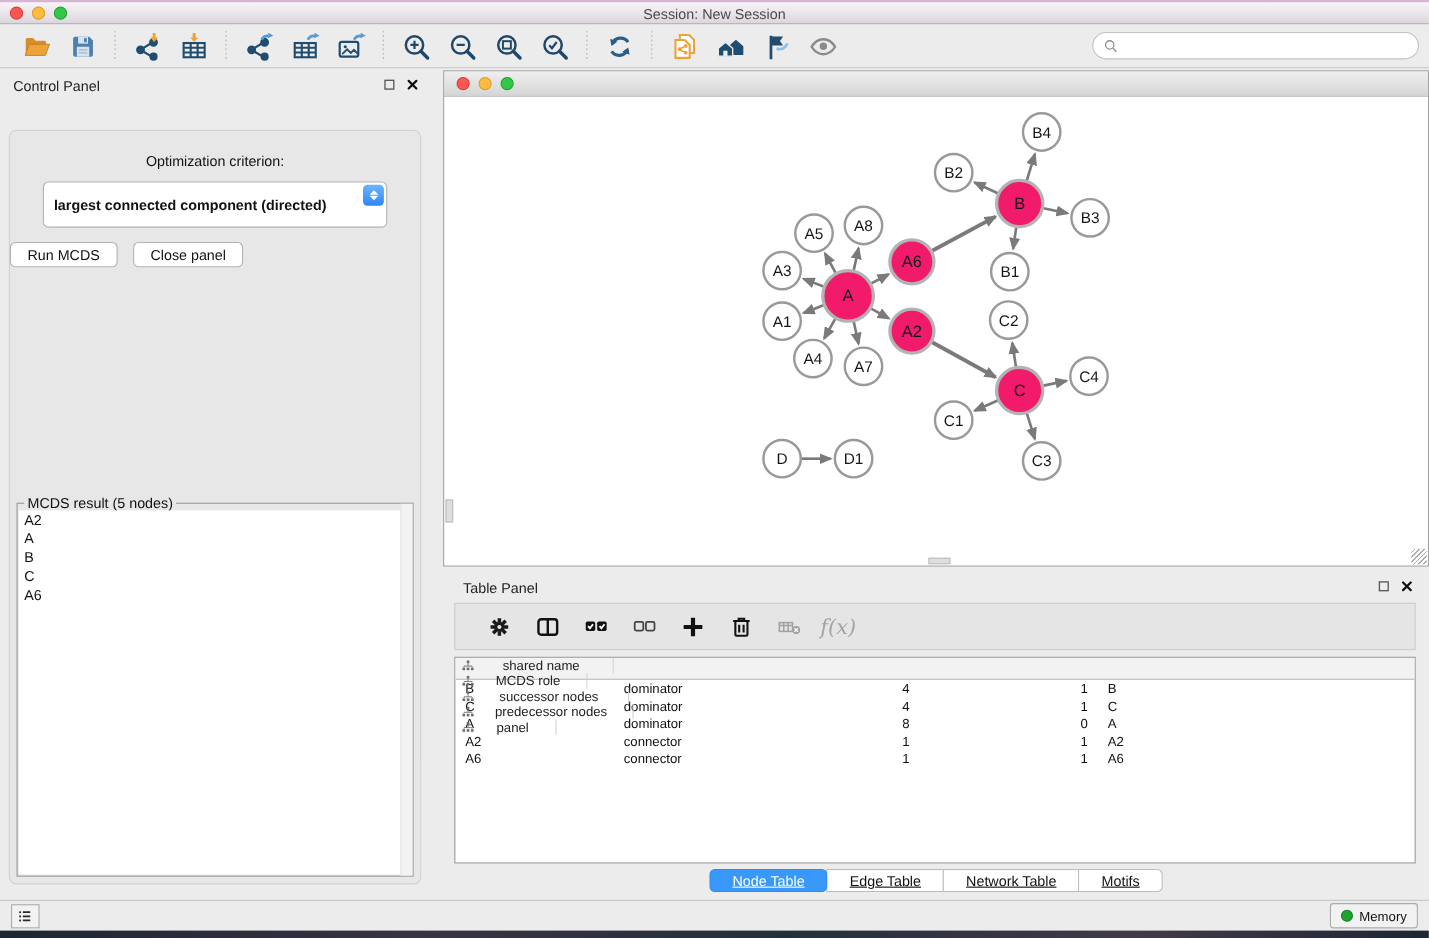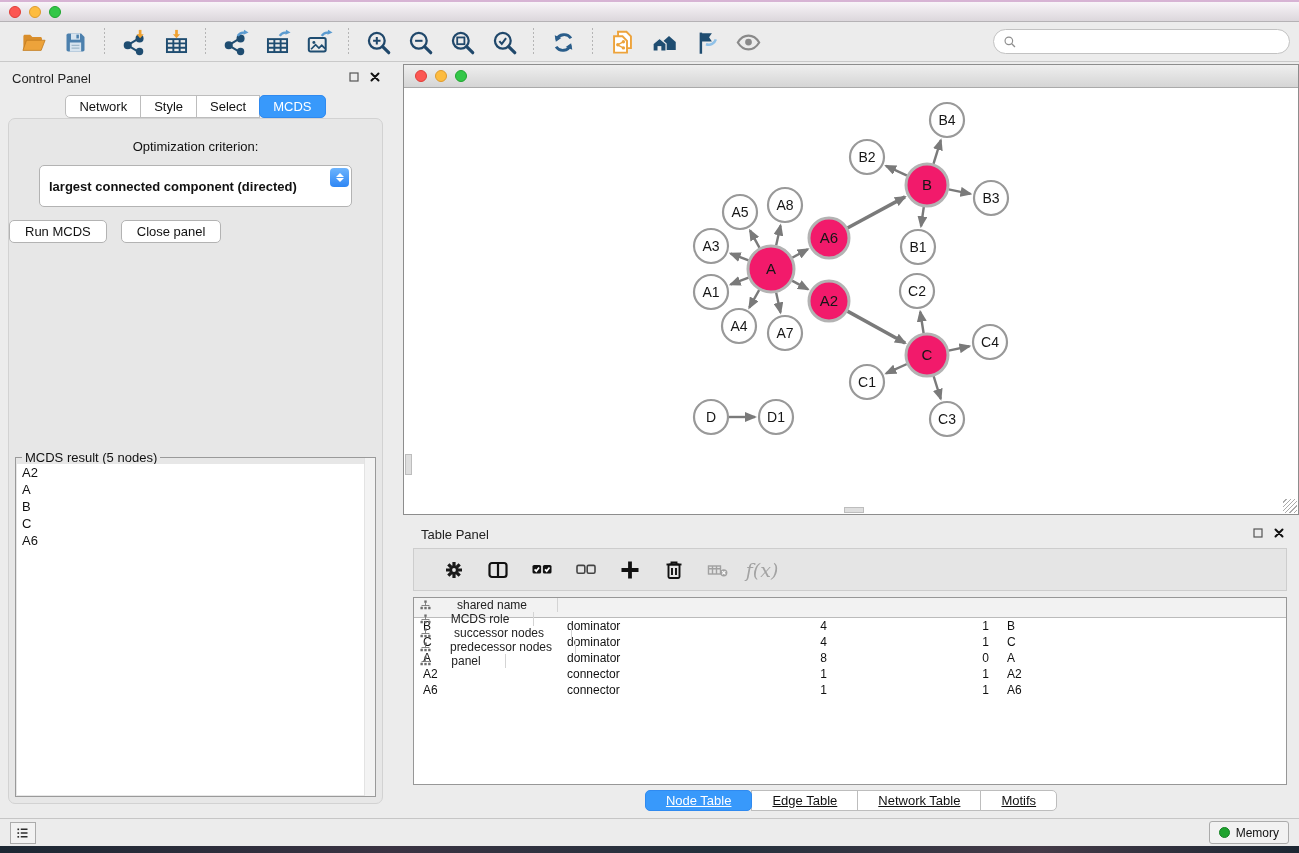--- a/index.html
+++ b/index.html
@@ -111,6 +111,7 @@
     <span class="tl yellow"></span>
     <span class="tl green"></span>
   </div>
+  <div class="title">Session: New Session</div>
 </div>
 
 <div class="main-toolbar">

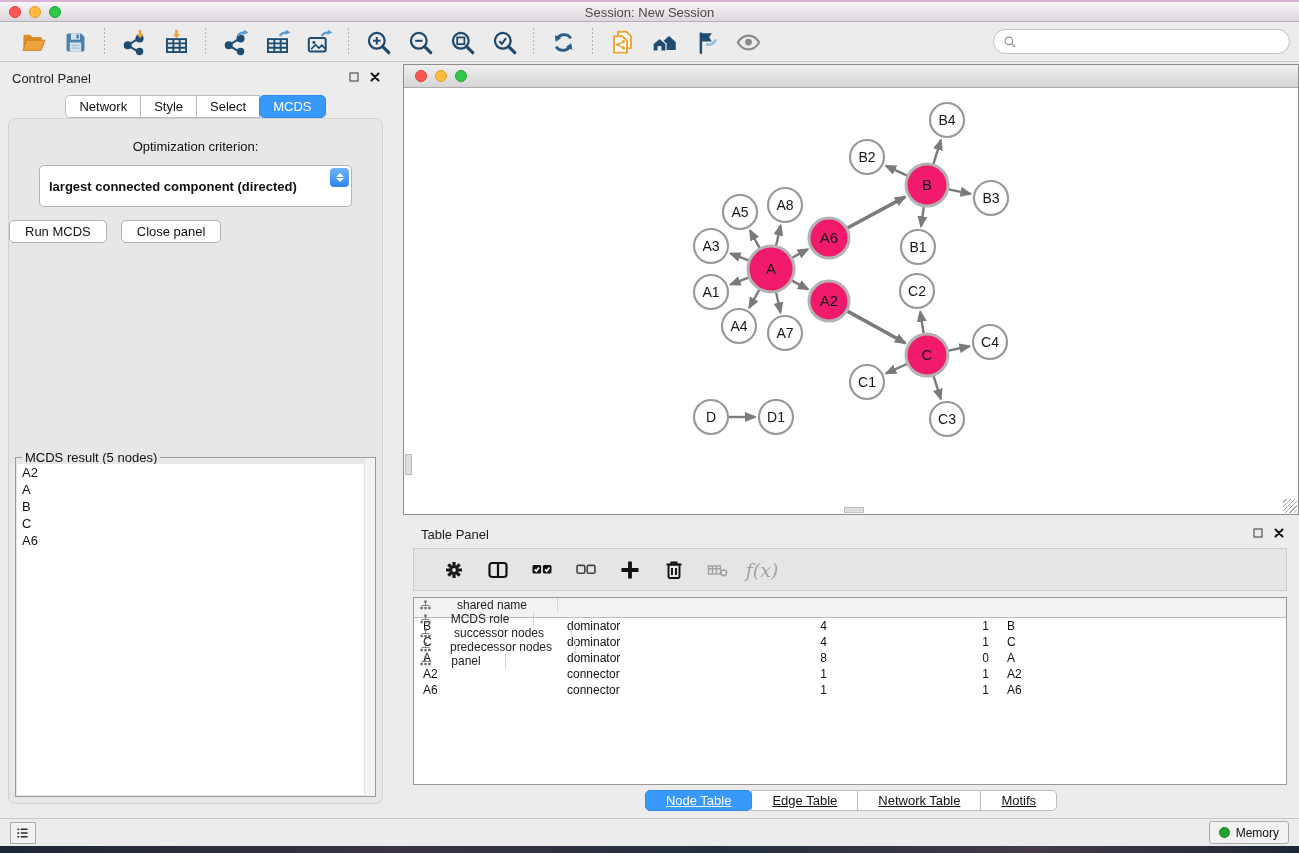--- a/index.html
+++ b/index.html
@@ -285,12 +285,6 @@
         </svg>
       </span>
   </div>
-  <div class="cp-tabs" id="cp-tabs">
-      <span class="seg-tab">Network</span>
-      <span class="seg-tab">Style</span>
-      <span class="seg-tab">Select</span>
-      <span class="seg-tab selected">MCDS</span>
-    </div>
   <div class="cp-content">
     <div class="opt-label">Optimization criterion:</div>
     <div class="dropdown">

